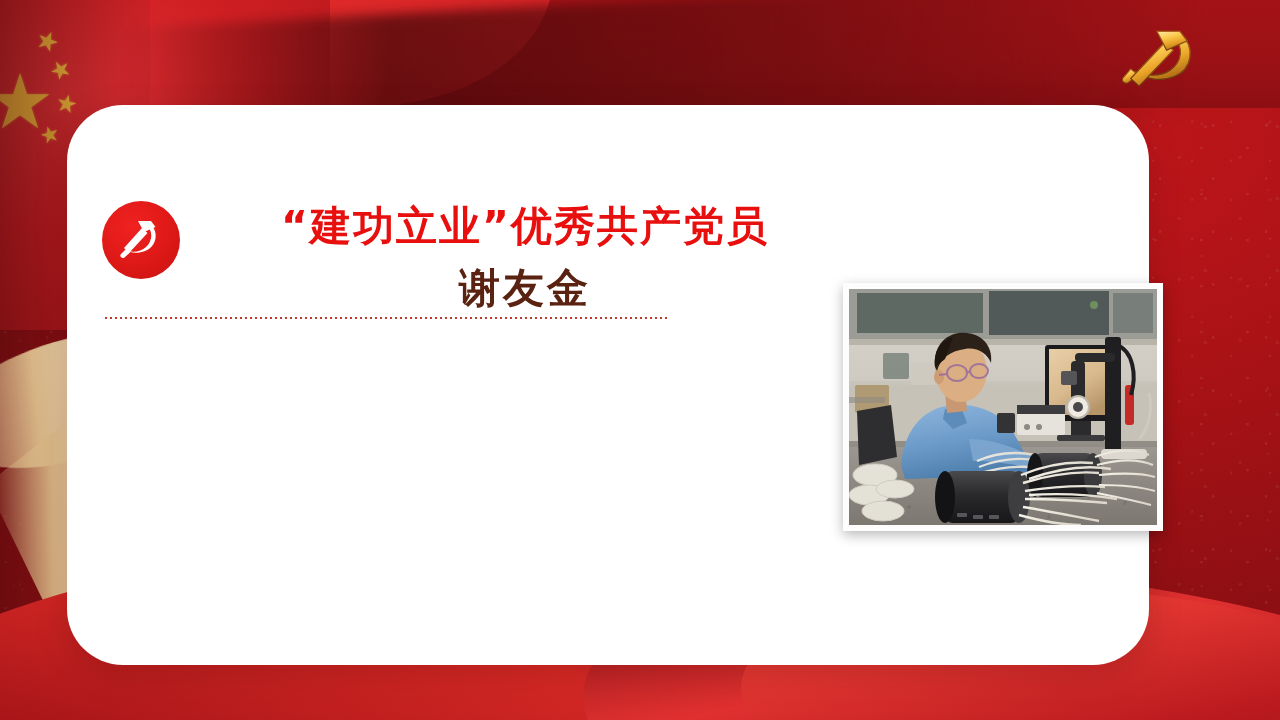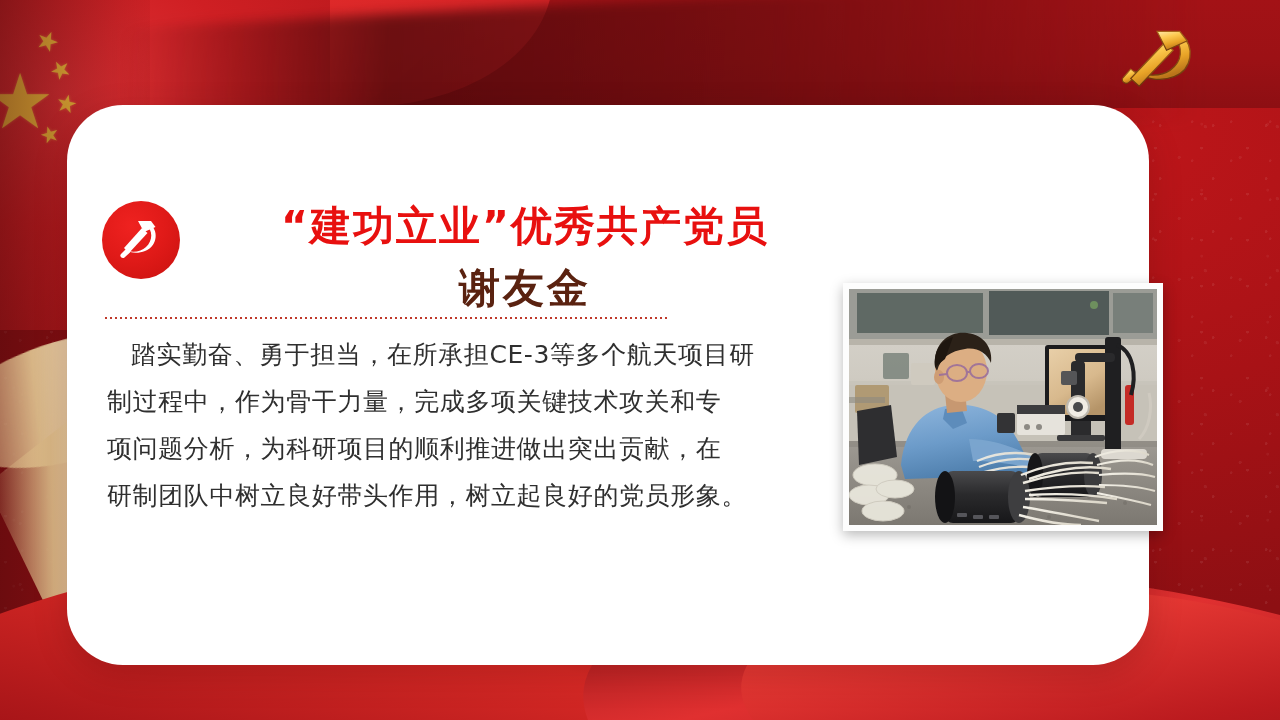--- a/index.html
+++ b/index.html
@@ -322,12 +322,6 @@
 
     <div class="divider"></div>
 
-    <div class="body-text">
-      <div class="body-line indent">踏实勤奋、勇于担当，在所承担CE-3等多个航天项目研</div>
-      <div class="body-line">制过程中，作为骨干力量，完成多项关键技术攻关和专</div>
-      <div class="body-line">项问题分析，为科研项目的顺利推进做出突出贡献，在</div>
-      <div class="body-line">研制团队中树立良好带头作用，树立起良好的党员形象。</div>
-    </div>
 
     <div class="photo-frame">
       <div class="photo-inner">

